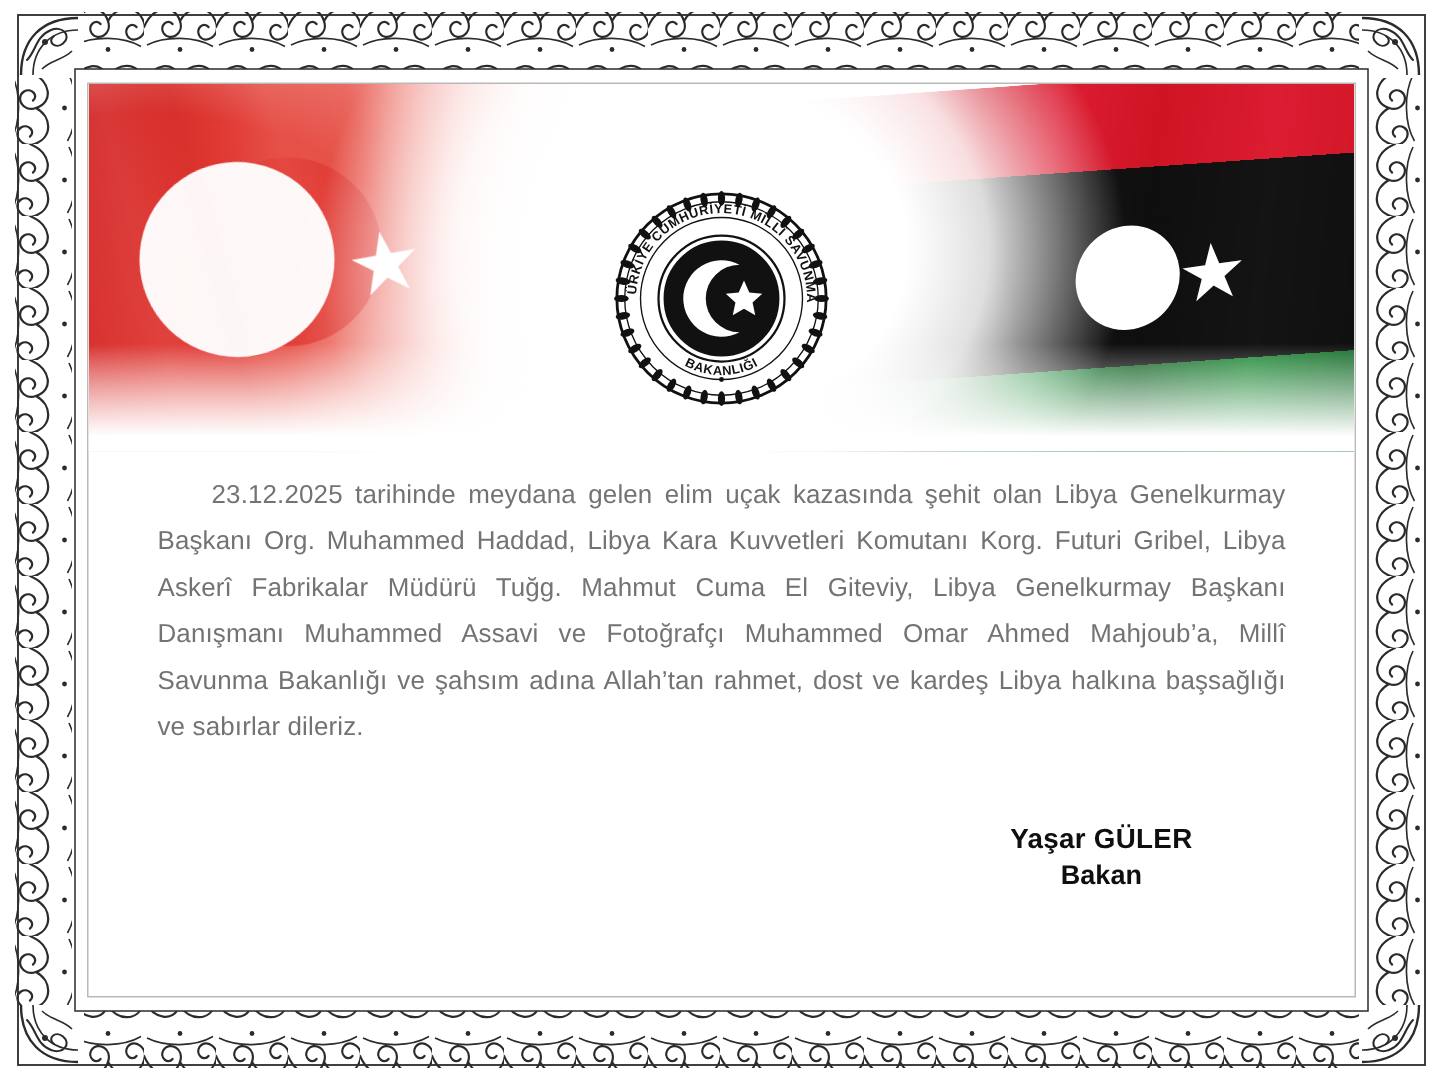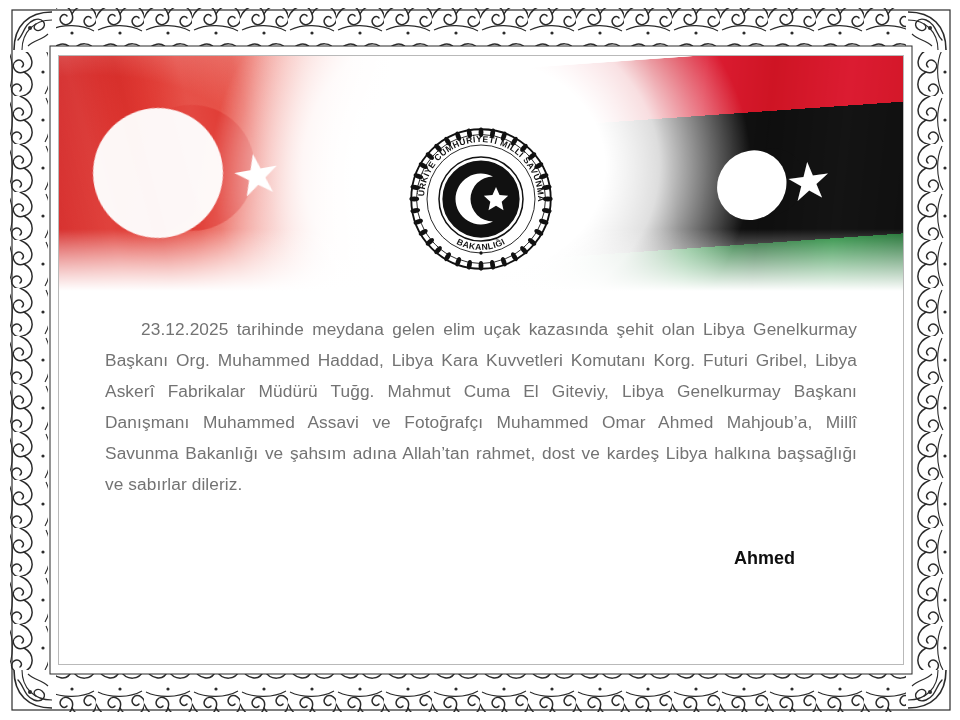--- a/index.html
+++ b/index.html
@@ -452,6 +452,7 @@
     </div>
 
     <div class="signature">
+      <div class="sig-name">Yaşar GÜLER</div>
       <div class="sig-title">Ahmed</div>
     </div>
 

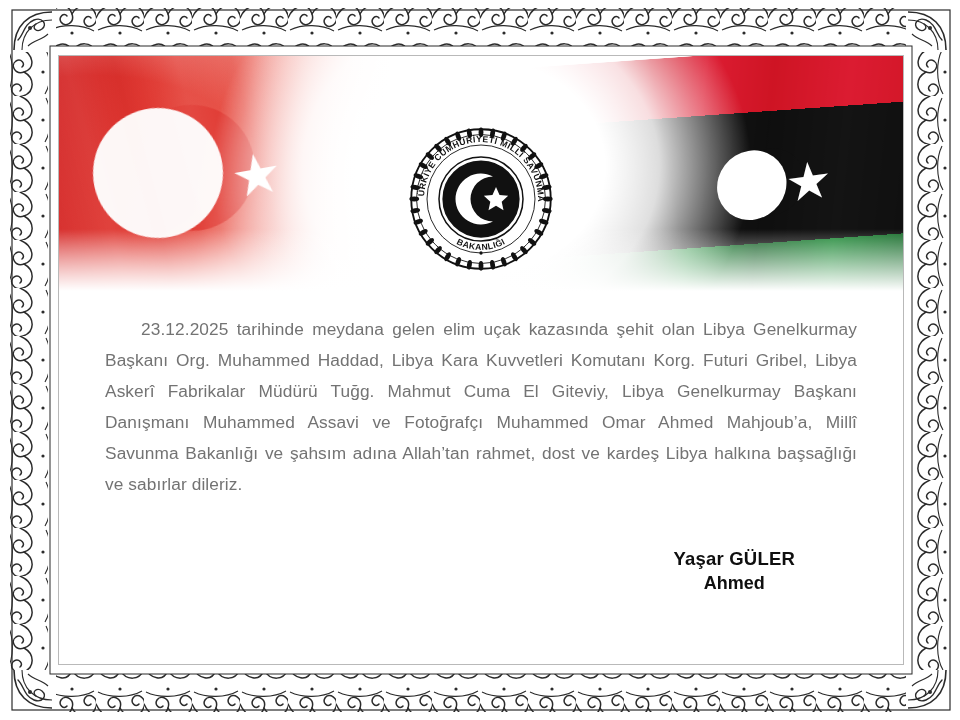--- a/index.html
+++ b/index.html
@@ -453,7 +453,7 @@
 
     <div class="signature">
       <div class="sig-name">Yaşar GÜLER</div>
-      <div class="sig-title">Ahmed</div>
+      <div class="sig-title">Bakan</div>
     </div>
 
   </div>

